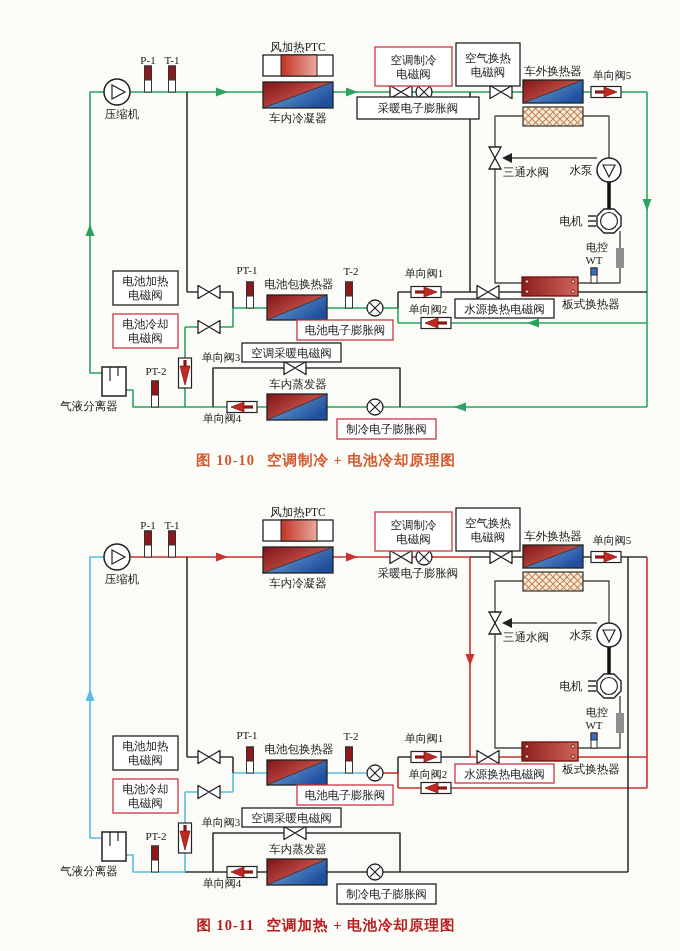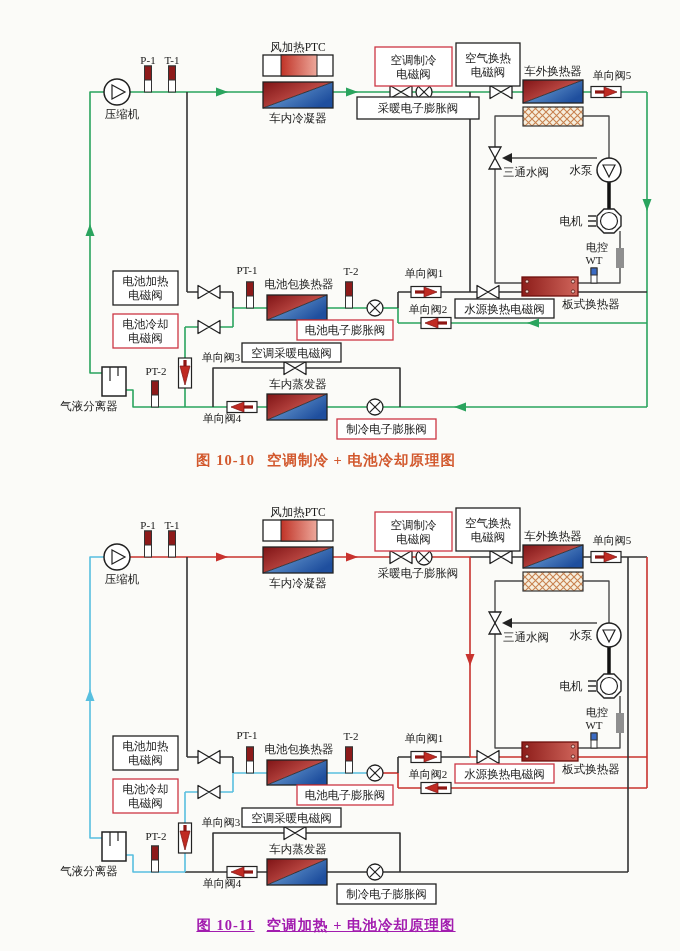--- a/index.html
+++ b/index.html
@@ -384,7 +384,7 @@
       <text x="156" y="375" font-size="11" text-anchor="middle" fill="#1a1a1a" font-weight="normal">PT-2</text>
       <text x="89" y="410" font-size="11.5" text-anchor="middle" fill="#1a1a1a" font-weight="normal">气液分离器</text>
     </svg>
-  <div class="caption" id="cap2" style="color: #a21caf; text-decoration: underline;">
+  <div class="caption" id="cap2" style="color: #b91c1c;">
     <span>图 10-11</span><span>空调加热 + 电池冷却原理图</span>
   </div>
 </div>

